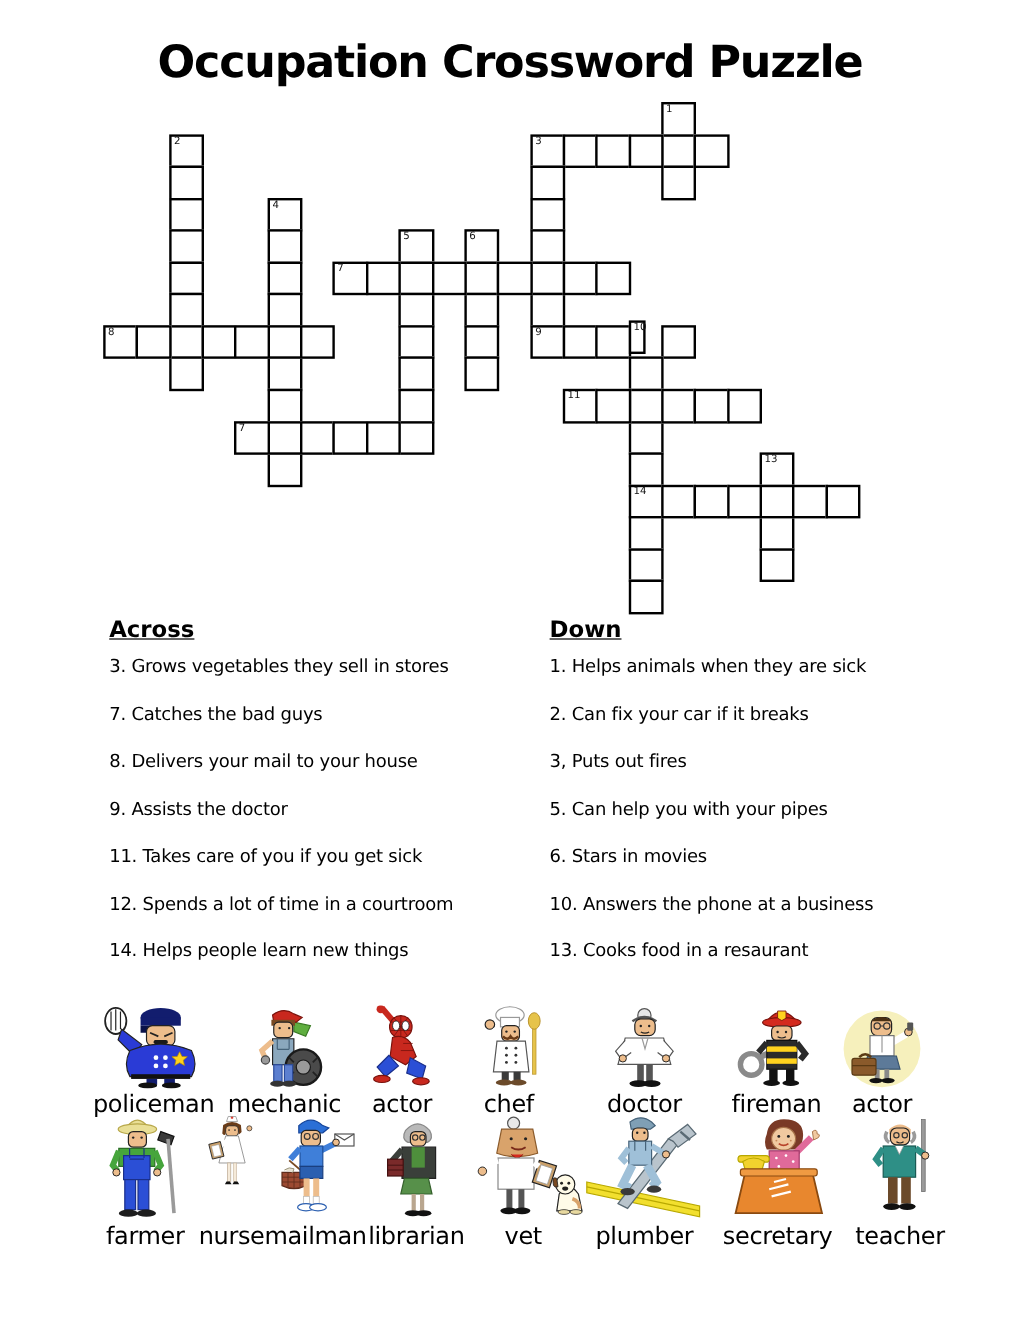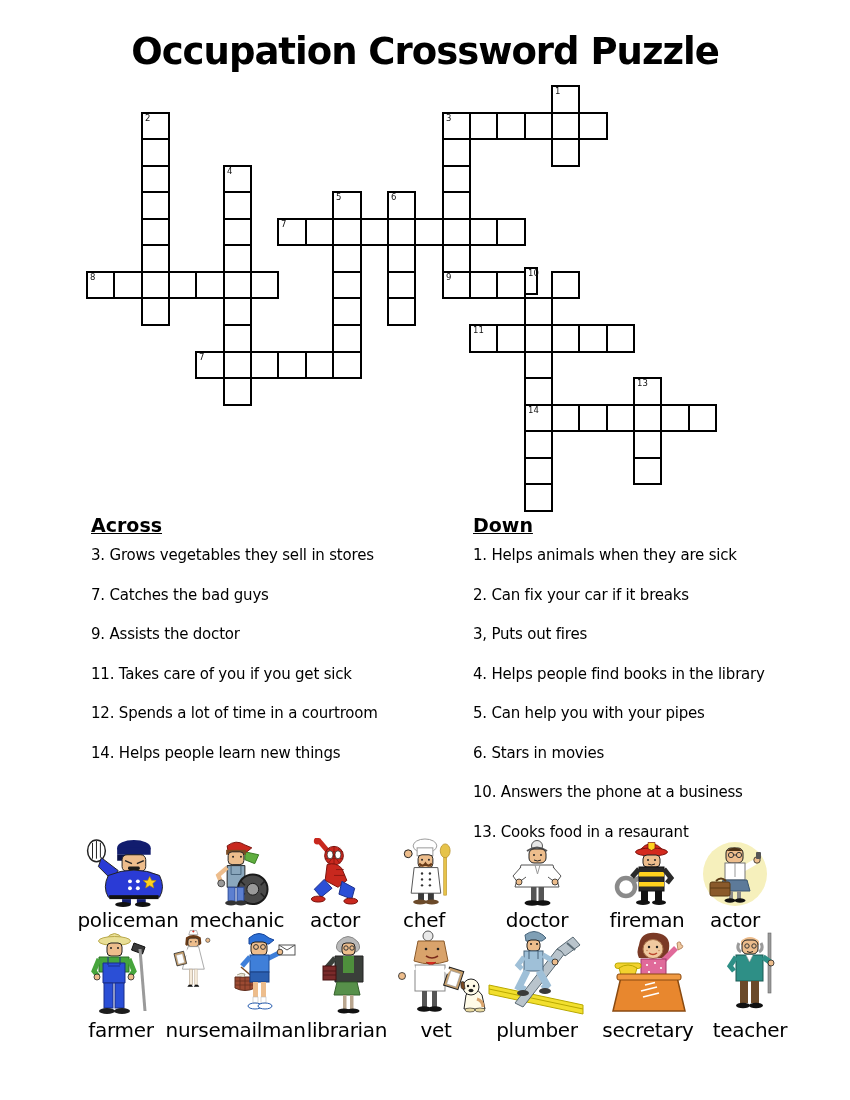--- a/index.html
+++ b/index.html
@@ -14,7 +14,7 @@
   .clues h2{font-size:19px;font-weight:bold;text-decoration:underline;margin:0 0 10px 0;}
   .clues p{font-size:15px;margin:0 0 21.5px 0;white-space:nowrap;letter-spacing:-0.2px;}
   .clues.across{left:91px;}
-  .clues.down{left:473px;}
+  .clues.down{left:458px;}
   .figure{position:absolute;display:flex;flex-direction:column;align-items:center;justify-content:flex-end;}
   .figure svg{display:block;}
   .figure .cap{font-size:20px;margin-top:1px;white-space:nowrap;letter-spacing:-0.3px;}

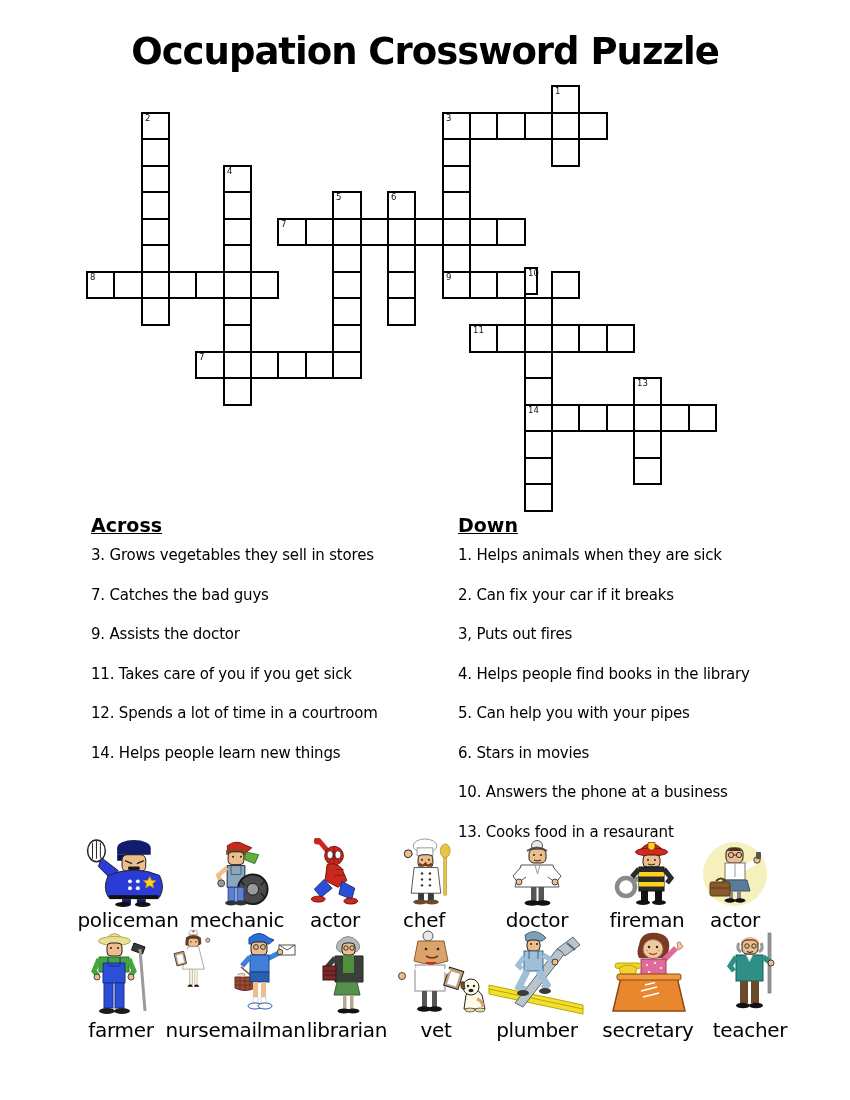--- a/index.html
+++ b/index.html
@@ -147,6 +147,7 @@
     <h2>Across</h2>
     <p>3. Grows vegetables they sell in stores</p>
     <p>7. Catches the bad guys</p>
+    <p>8. Delivers your mail to your house</p>
     <p>9. Assists the doctor</p>
     <p>11. Takes care of you if you get sick</p>
     <p>12. Spends a lot of time in a courtroom</p>

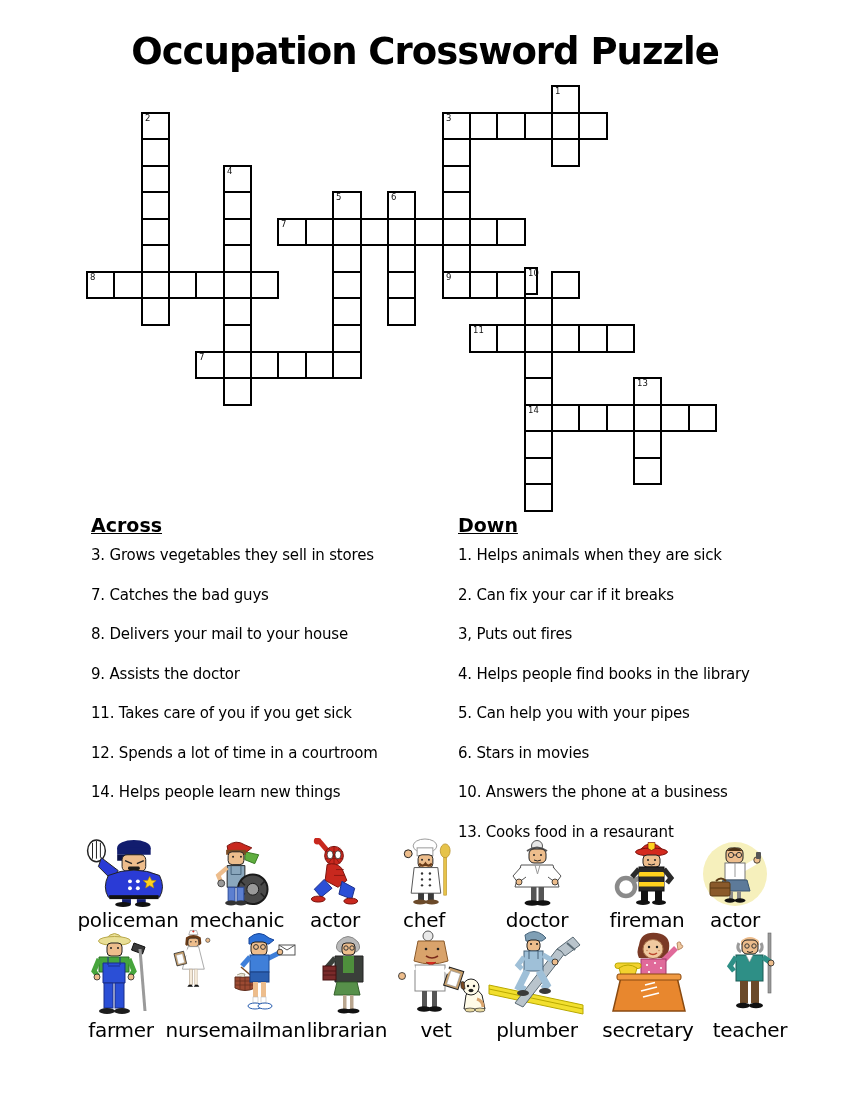--- a/index.html
+++ b/index.html
@@ -159,7 +159,6 @@
     <p>1. Helps animals when they are sick</p>
     <p>2. Can fix your car if it breaks</p>
     <p>3, Puts out fires</p>
-    <p>4. Helps people find books in the library</p>
     <p>5. Can help you with your pipes</p>
     <p>6. Stars in movies</p>
     <p>10. Answers the phone at a business</p>

